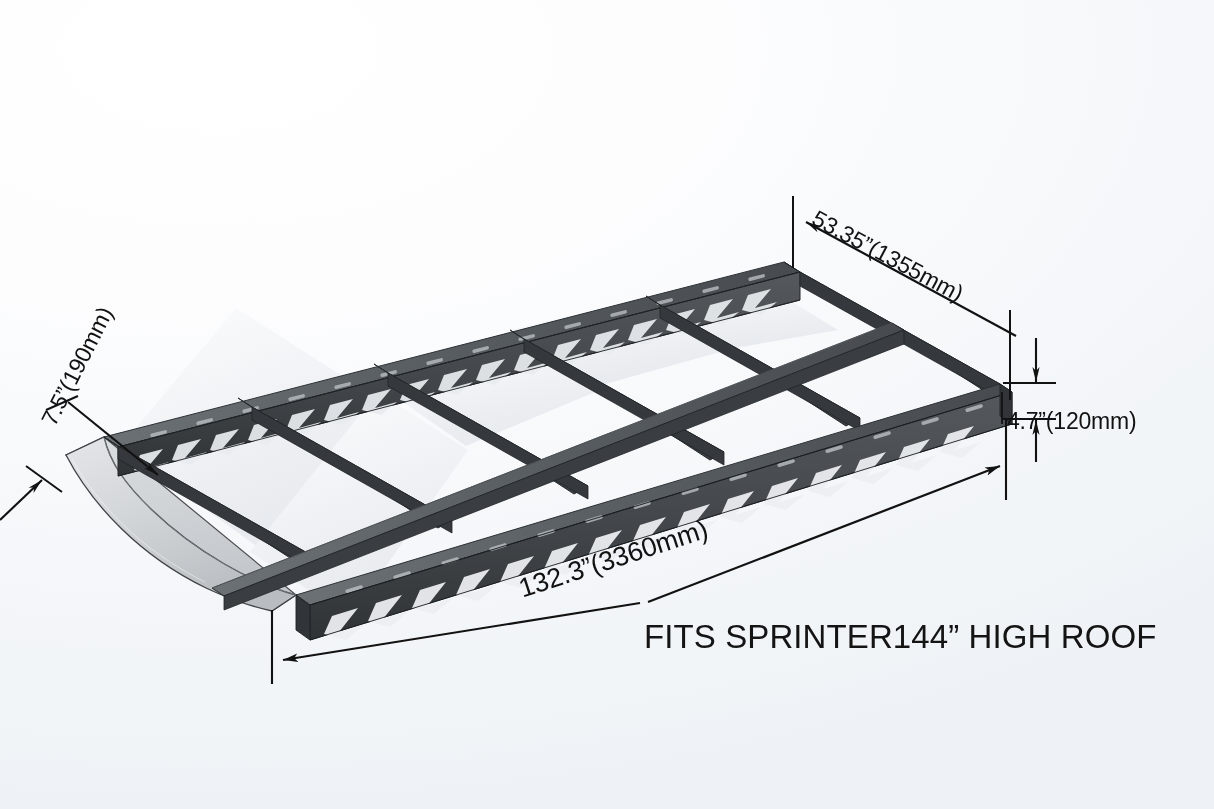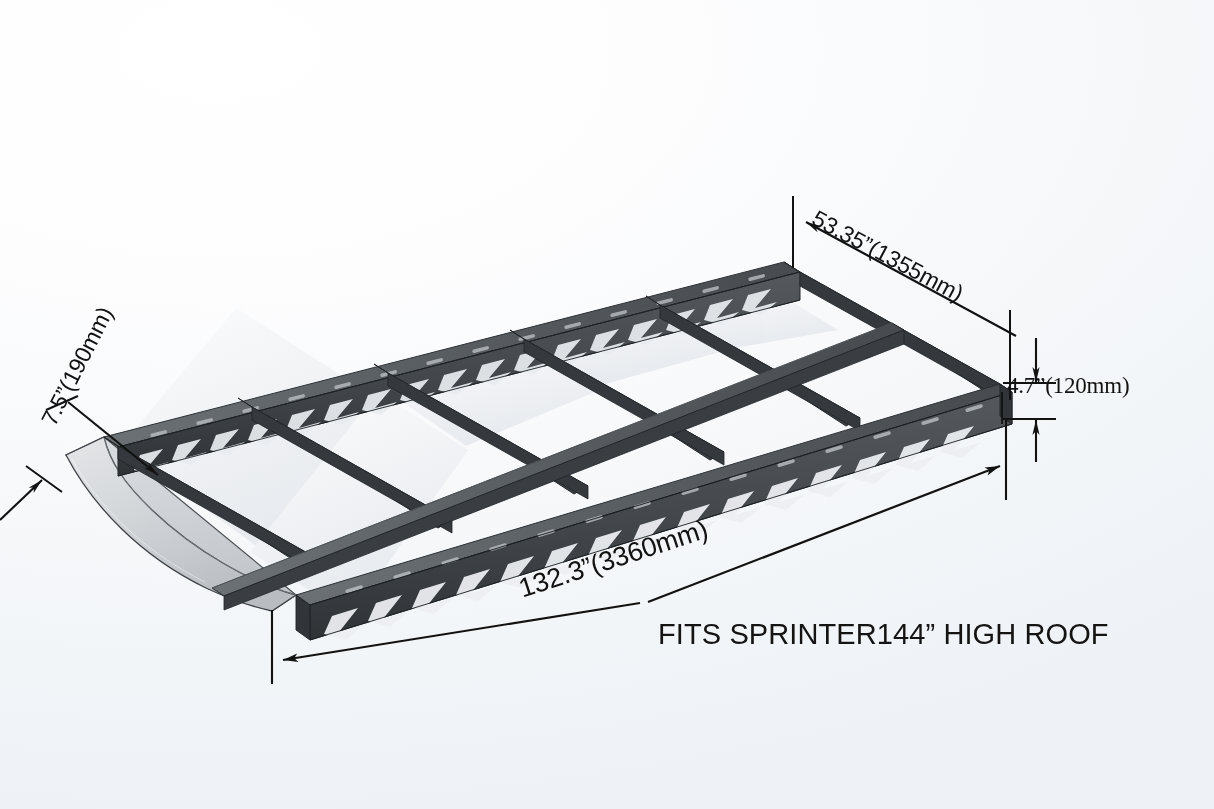--- a/index.html
+++ b/index.html
@@ -271,7 +271,7 @@
 
   <div class="dim-label" style="left:820px; top:205px; font-size:23px; transform:rotate(28deg);">53.35”(1355mm)</div>
 
-  <div class="dim-label" style="left:1007px; top:373px; font-size:23px;font-family:Liberation Serif, serif;">4.7”(120mm)</div>
+  <div class="dim-label" style="left:1007px; top:408px; font-size:23px;">4.7”(120mm)</div>
 
   <div class="dim-label" style="left:515px; top:575px; font-size:27px; transform:rotate(-18deg);">132.3”(3360mm)</div>
 

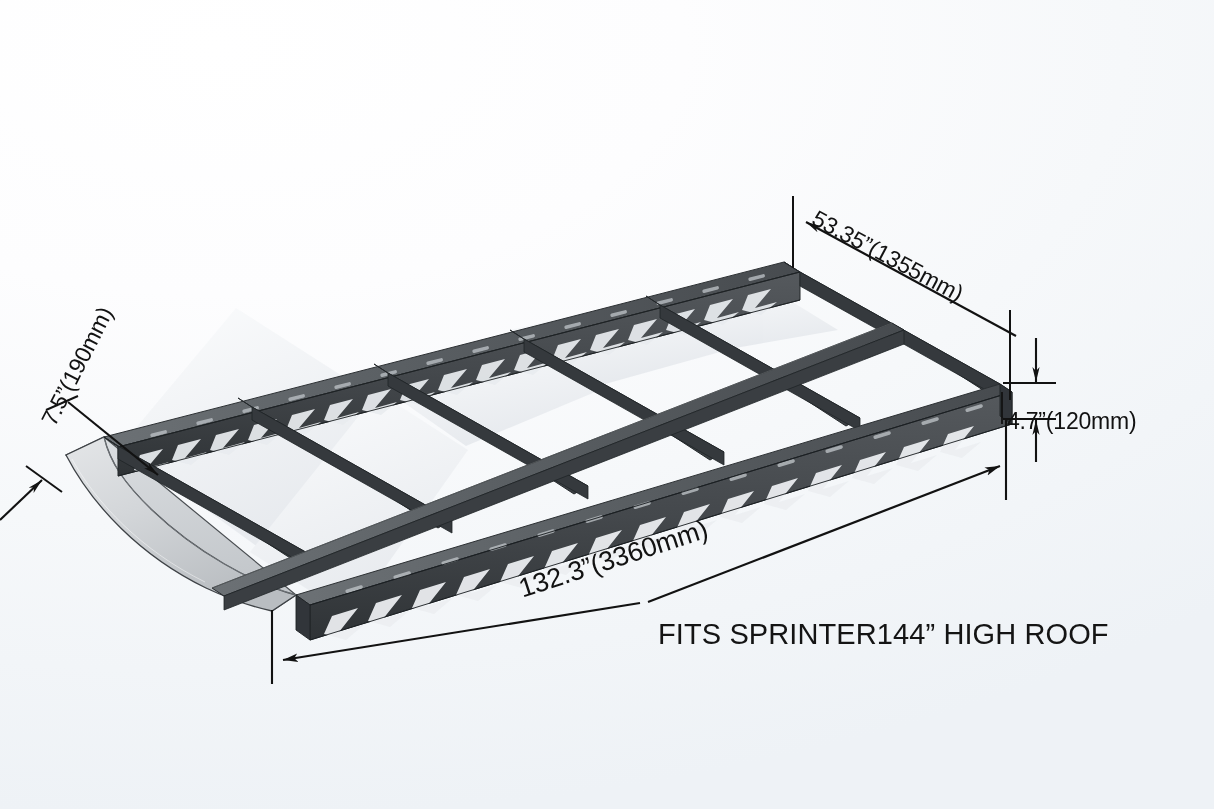--- a/index.html
+++ b/index.html
@@ -275,7 +275,7 @@
 
   <div class="dim-label" style="left:515px; top:575px; font-size:27px; transform:rotate(-18deg);">132.3”(3360mm)</div>
 
-  <div id="caption" style="left:658px; top:618px; font-size:29px;">FITS SPRINTER144” HIGH ROOF</div>
+  <div id="caption" style="left:644px; top:618px; font-size:33px;">FITS SPRINTER144” HIGH ROOF</div>
 
 </div>
 

